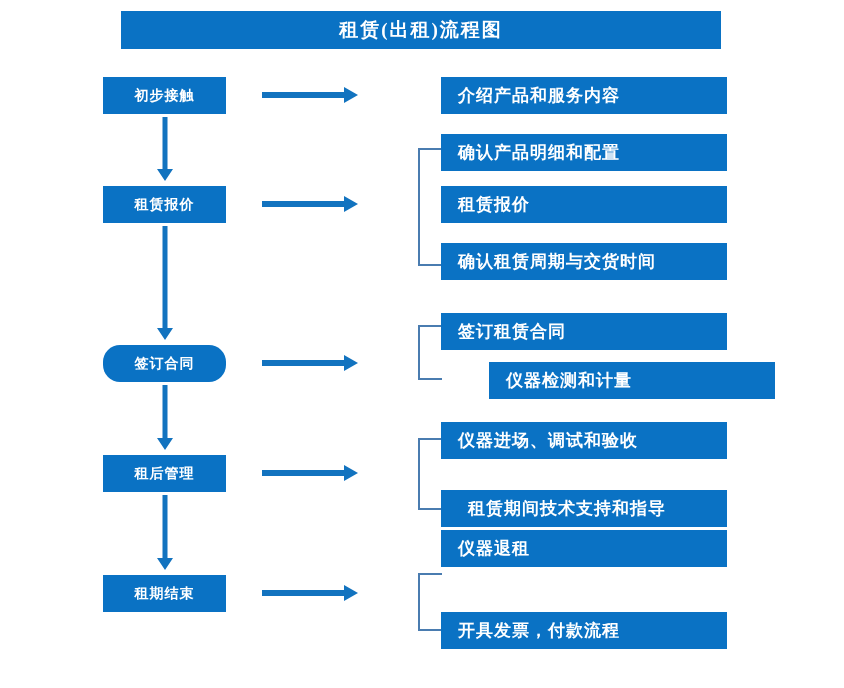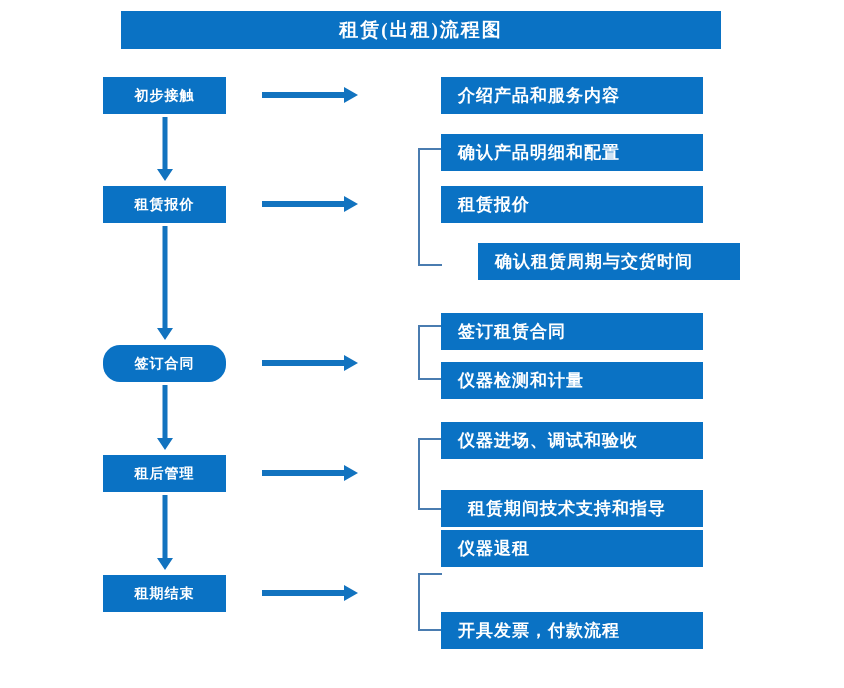--- a/index.html
+++ b/index.html
@@ -47,7 +47,7 @@
   }
   .detail-box {
     left: 441px;
-    width: 262px;
+    width: 286px;
     height: 37px;
     padding-left: 17px;
     font-size: 17px;

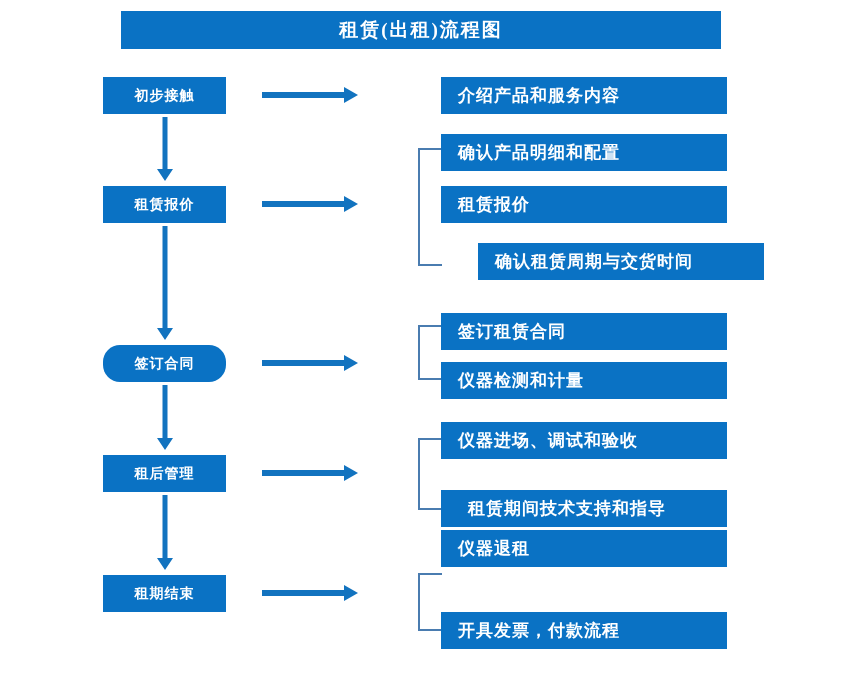--- a/index.html
+++ b/index.html
@@ -141,7 +141,7 @@
   <div class="box detail-box" style="top:77px;">介绍产品和服务内容</div>
   <div class="box detail-box" style="top:134px;">确认产品明细和配置</div>
   <div class="box detail-box" style="top:186px;">租赁报价</div>
-  <div class="box detail-box" style="top:243px;margin-left:37px;">确认租赁周期与交货时间</div>
+  <div class="box detail-box" style="top:243px;">确认租赁周期与交货时间</div>
   <div class="box detail-box" style="top:313px;">签订租赁合同</div>
   <div class="box detail-box" style="top:362px;">仪器检测和计量</div>
   <div class="box detail-box" style="top:422px;">仪器进场、调试和验收</div>

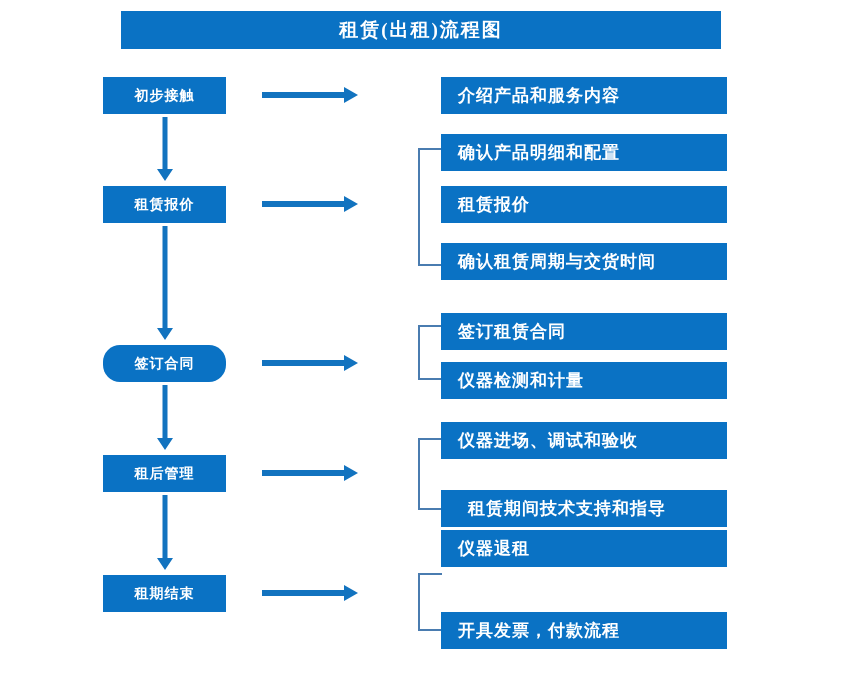--- a/index.html
+++ b/index.html
@@ -143,7 +143,7 @@
   <div class="box detail-box" style="top:186px;">租赁报价</div>
   <div class="box detail-box" style="top:243px;">确认租赁周期与交货时间</div>
   <div class="box detail-box" style="top:313px;">签订租赁合同</div>
-  <div class="box detail-box" style="top:362px;">仪器检测和计量</div>
+  <div class="box detail-box" style="top:362px;margin-left:48px;">仪器检测和计量</div>
   <div class="box detail-box" style="top:422px;">仪器进场、调试和验收</div>
   <div class="box detail-box" style="top:490px;padding-left:27px;">租赁期间技术支持和指导</div>
   <div class="box detail-box" style="top:530px;">仪器退租</div>

